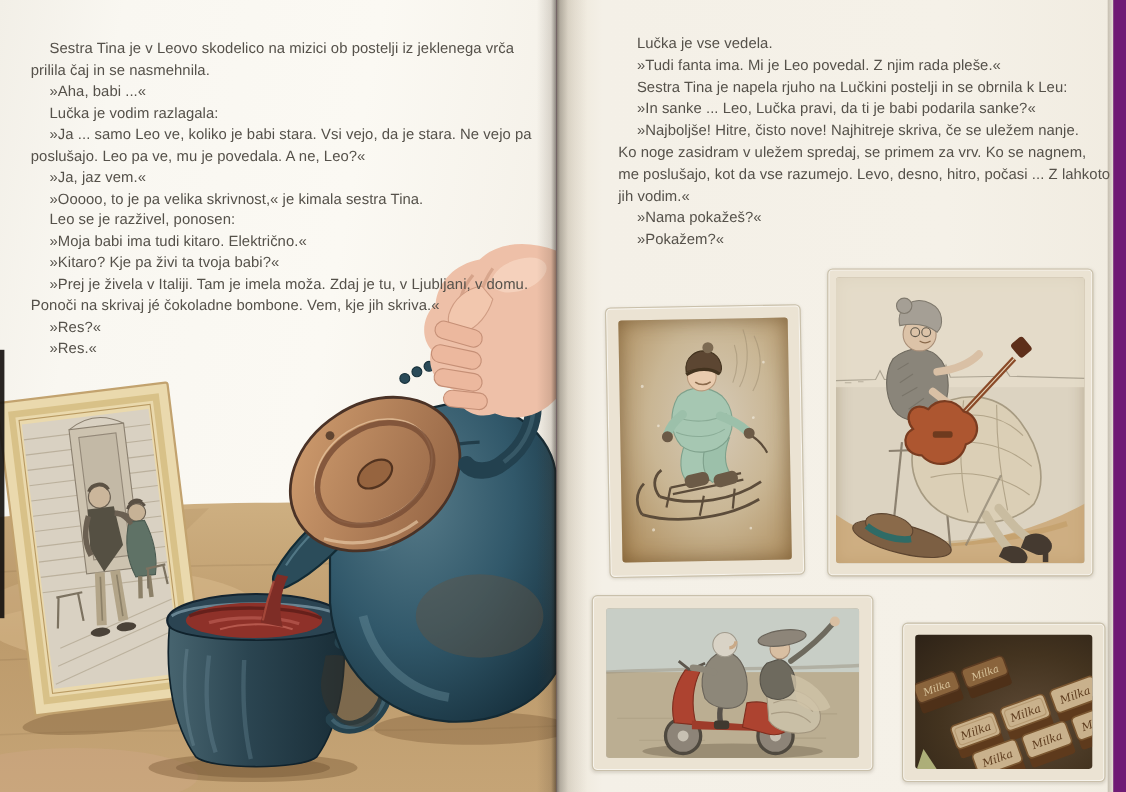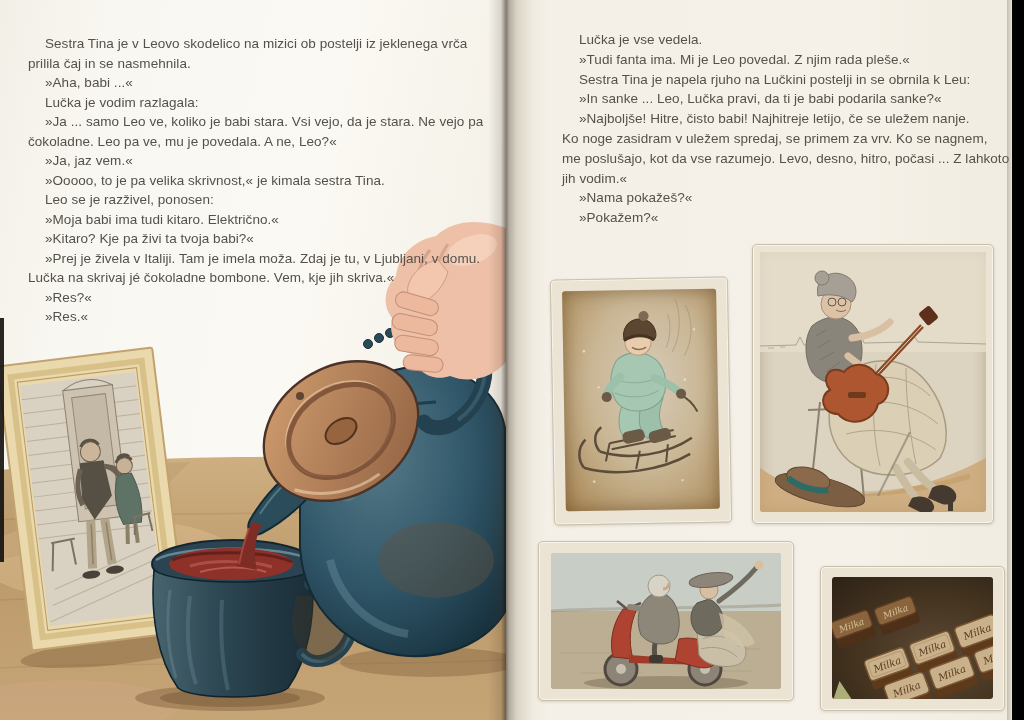--- a/index.html
+++ b/index.html
@@ -3,7 +3,7 @@
 <meta charset="utf-8">
 <style>
   html,body{margin:0;padding:0;background:#ffffff;}
-  .stage{position:relative;width:1024px;height:720px;overflow:hidden;background:#000000;
+  .stage{position:relative;width:1024px;height:720px;overflow:hidden;background:#701a75;
          font-family:"Liberation Sans","DejaVu Sans",sans-serif;}
   .page{position:absolute;top:0;height:720px;}
   .page-left{left:0;width:506px;

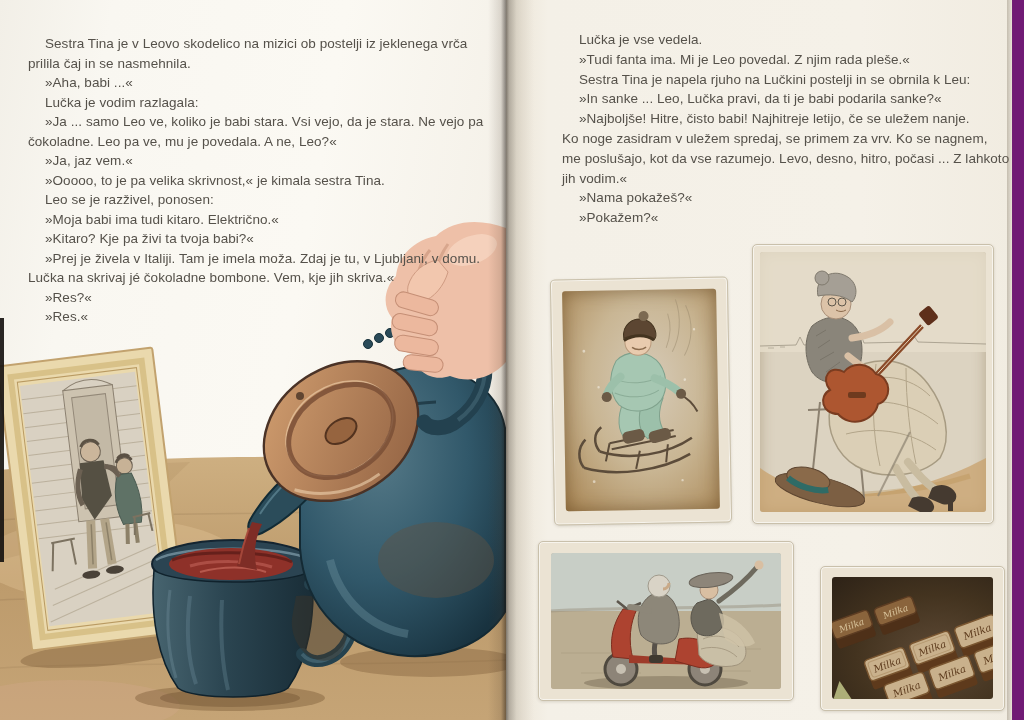--- a/index.html
+++ b/index.html
@@ -222,7 +222,7 @@
       <p class="ln ind">»Tudi fanta ima. Mi je Leo povedal. Z njim rada pleše.«</p>
       <p class="ln ind">Sestra Tina je napela rjuho na Lučkini postelji in se obrnila k Leu:</p>
       <p class="ln ind">»In sanke ... Leo, Lučka pravi, da ti je babi podarila sanke?«</p>
-      <p class="ln ind">»Najboljše! Hitre, čisto babi! Najhitreje letijo, če se uležem nanje.</p>
+      <p class="ln ind">»Najboljše! Hitre, čisto nove! Najhitreje skriva, če se uležem nanje.</p>
       <p class="ln">Ko noge zasidram v uležem spredaj, se primem za vrv. Ko se nagnem,</p>
       <p class="ln">me poslušajo, kot da vse razumejo. Levo, desno, hitro, počasi ... Z lahkoto</p>
       <p class="ln">jih vodim.«</p>

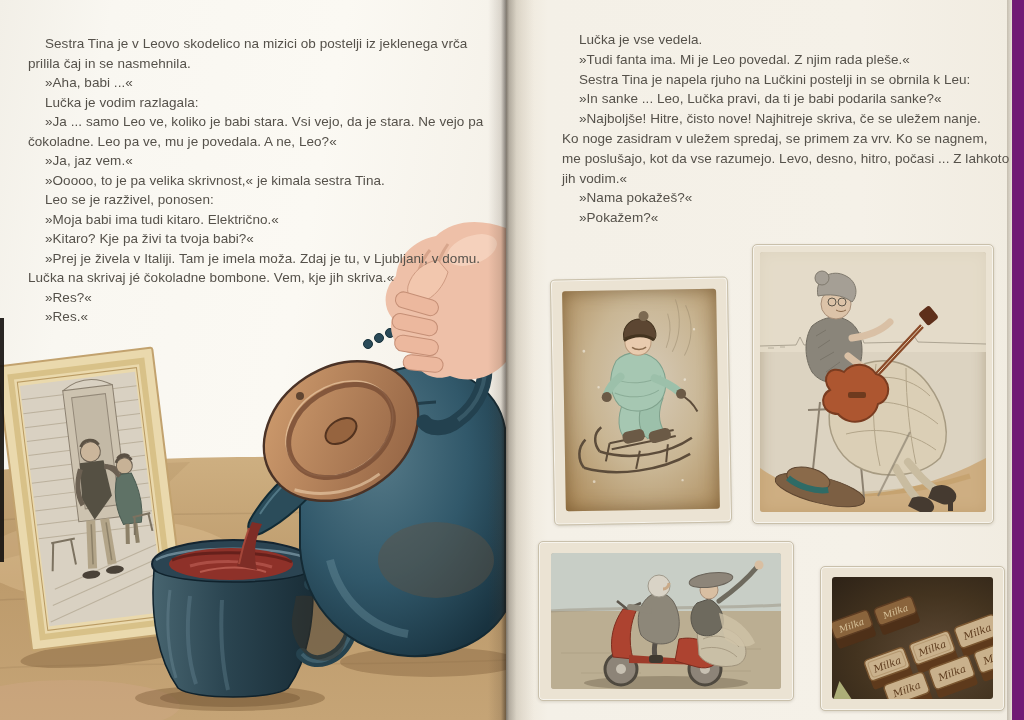--- a/index.html
+++ b/index.html
@@ -202,7 +202,7 @@
       <p class="ln ind">»Aha, babi ...«</p>
       <p class="ln ind">Lučka je vodim razlagala:</p>
       <p class="ln ind">»Ja ... samo Leo ve, koliko je babi stara. Vsi vejo, da je stara. Ne vejo pa</p>
-      <p class="ln">čokoladne. Leo pa ve, mu je povedala. A ne, Leo?«</p>
+      <p class="ln">poslušajo. Leo pa ve, mu je povedala. A ne, Leo?«</p>
       <p class="ln ind">»Ja, jaz vem.«</p>
       <p class="ln ind">»Ooooo, to je pa velika skrivnost,« je kimala sestra Tina.</p>
       <p class="ln ind">Leo se je razživel, ponosen:</p>

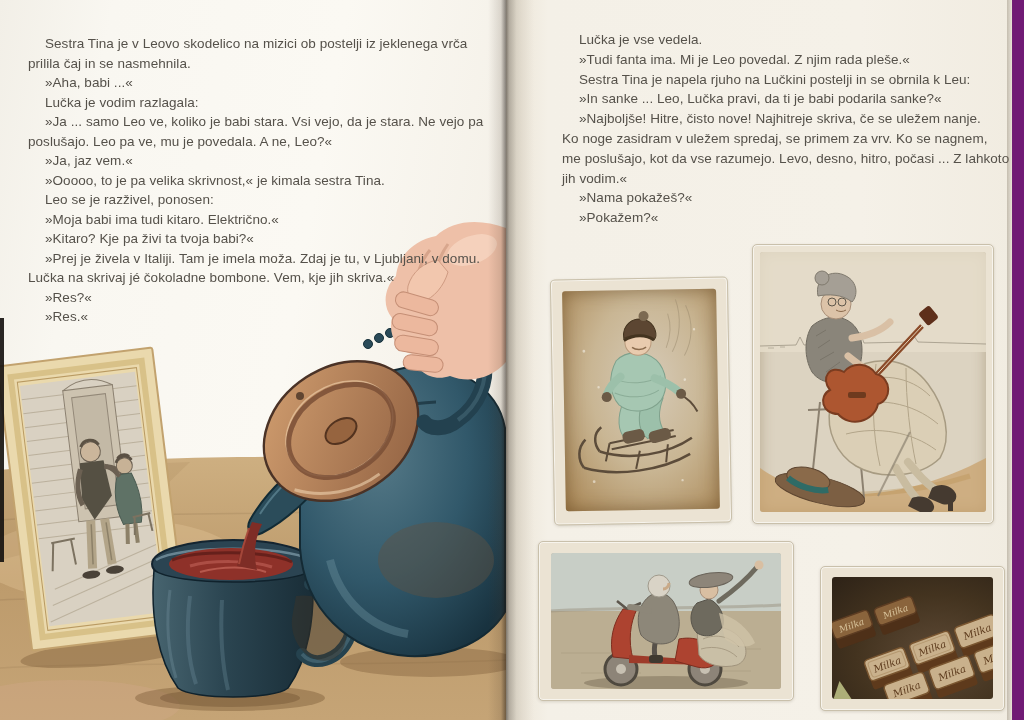--- a/index.html
+++ b/index.html
@@ -209,7 +209,7 @@
       <p class="ln ind">»Moja babi ima tudi kitaro. Električno.«</p>
       <p class="ln ind">»Kitaro? Kje pa živi ta tvoja babi?«</p>
       <p class="ln ind">»Prej je živela v Italiji. Tam je imela moža. Zdaj je tu, v Ljubljani, v domu.</p>
-      <p class="ln">Lučka na skrivaj jé čokoladne bombone. Vem, kje jih skriva.«</p>
+      <p class="ln">Ponoči na skrivaj jé čokoladne bombone. Vem, kje jih skriva.«</p>
       <p class="ln ind">»Res?«</p>
       <p class="ln ind">»Res.«</p>
     </div>

